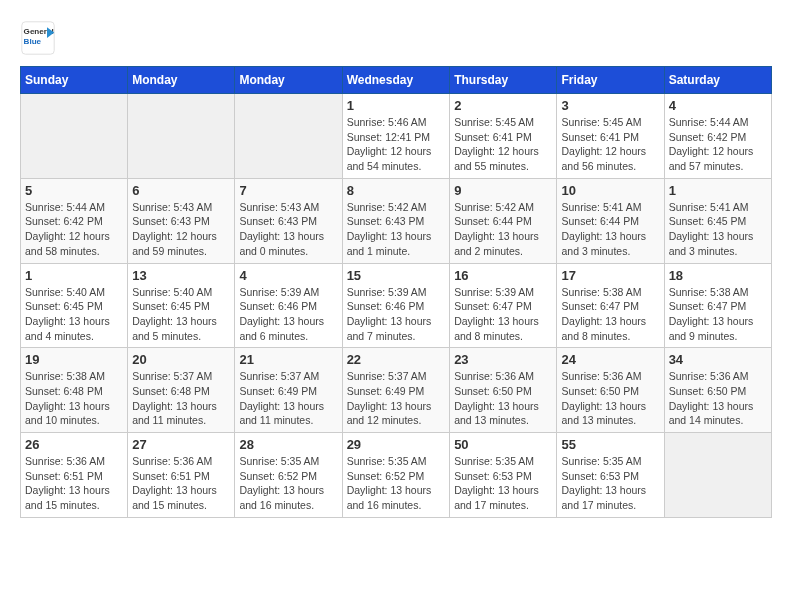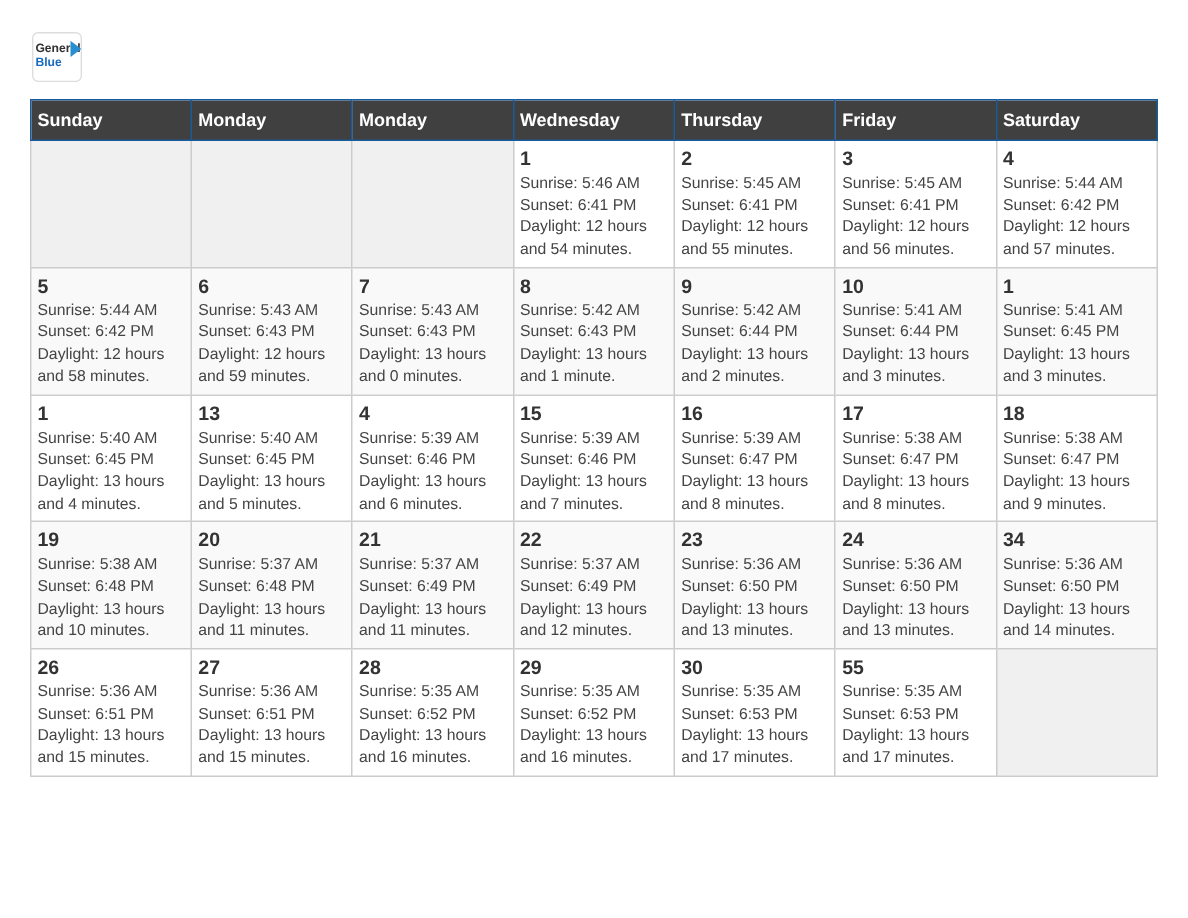--- a/index.html
+++ b/index.html
@@ -52,7 +52,7 @@
       font-size: 11px;
     }
     .calendar thead tr th {
-      background-color: #404040;
+      background-color: #1d4ed8;
       color: #fff;
       padding: 6px 4px;
       text-align: left;

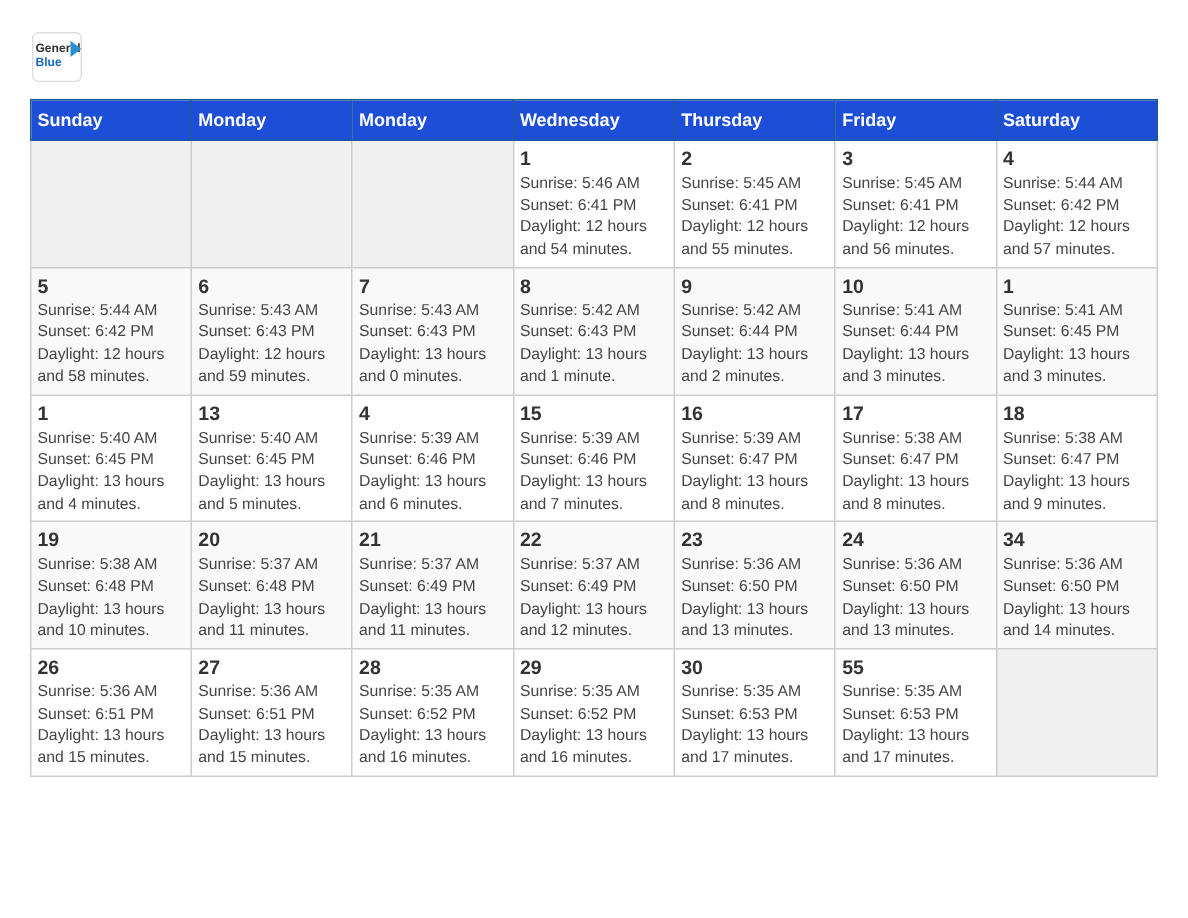--- a/index.html
+++ b/index.html
@@ -130,7 +130,7 @@
         <td>
           <div class="day-number">1</div>
           <div class="day-info" style="white-space: pre-line;">Sunrise: 5:46 AM
-Sunset: 6:41 PM
+Sunset: 12:41 PM
 Daylight: 12 hours
 and 54 minutes.</div>
         </td>

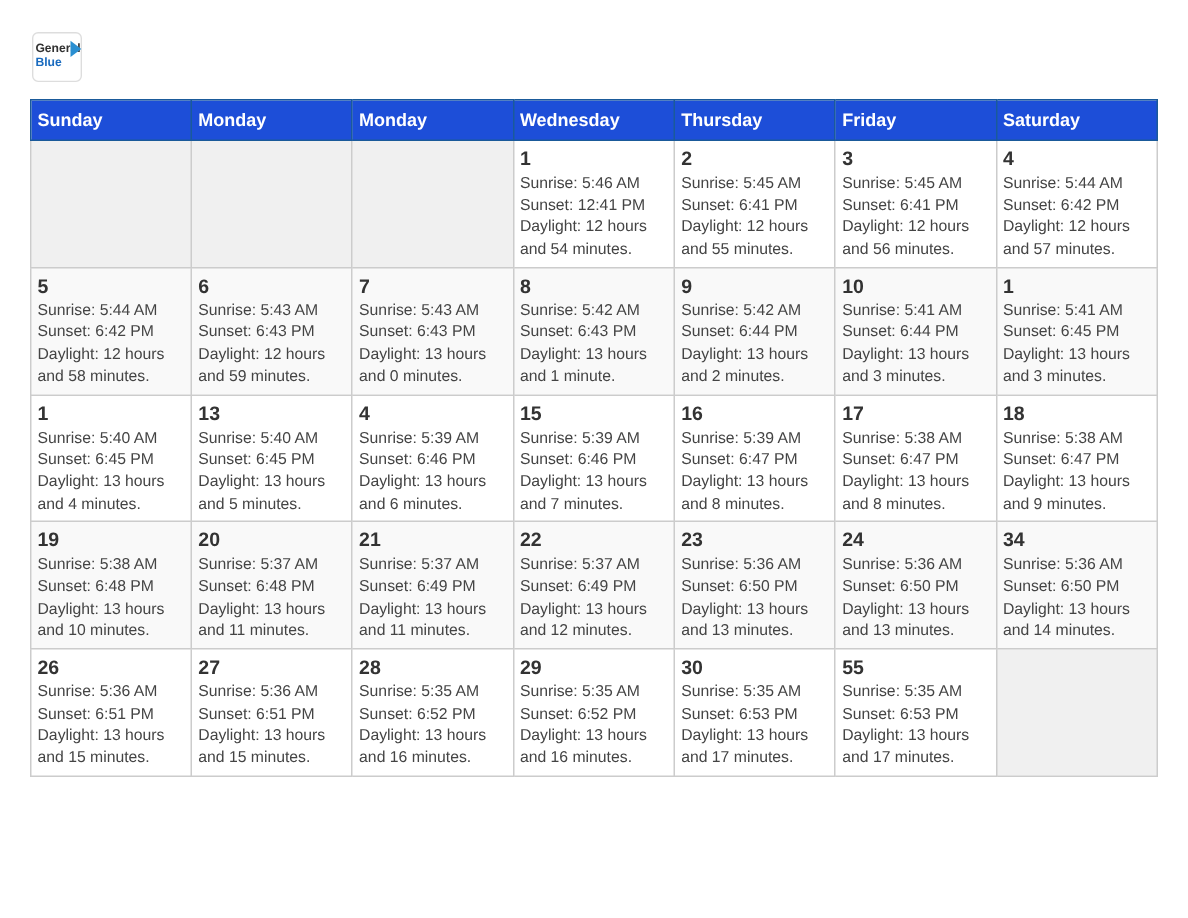--- a/index.html
+++ b/index.html
@@ -339,7 +339,7 @@
 and 16 minutes.</div>
         </td>
         <td>
-          <div class="day-number">30</div>
+          <div class="day-number">50</div>
           <div class="day-info" style="white-space: pre-line;">Sunrise: 5:35 AM
 Sunset: 6:53 PM
 Daylight: 13 hours

